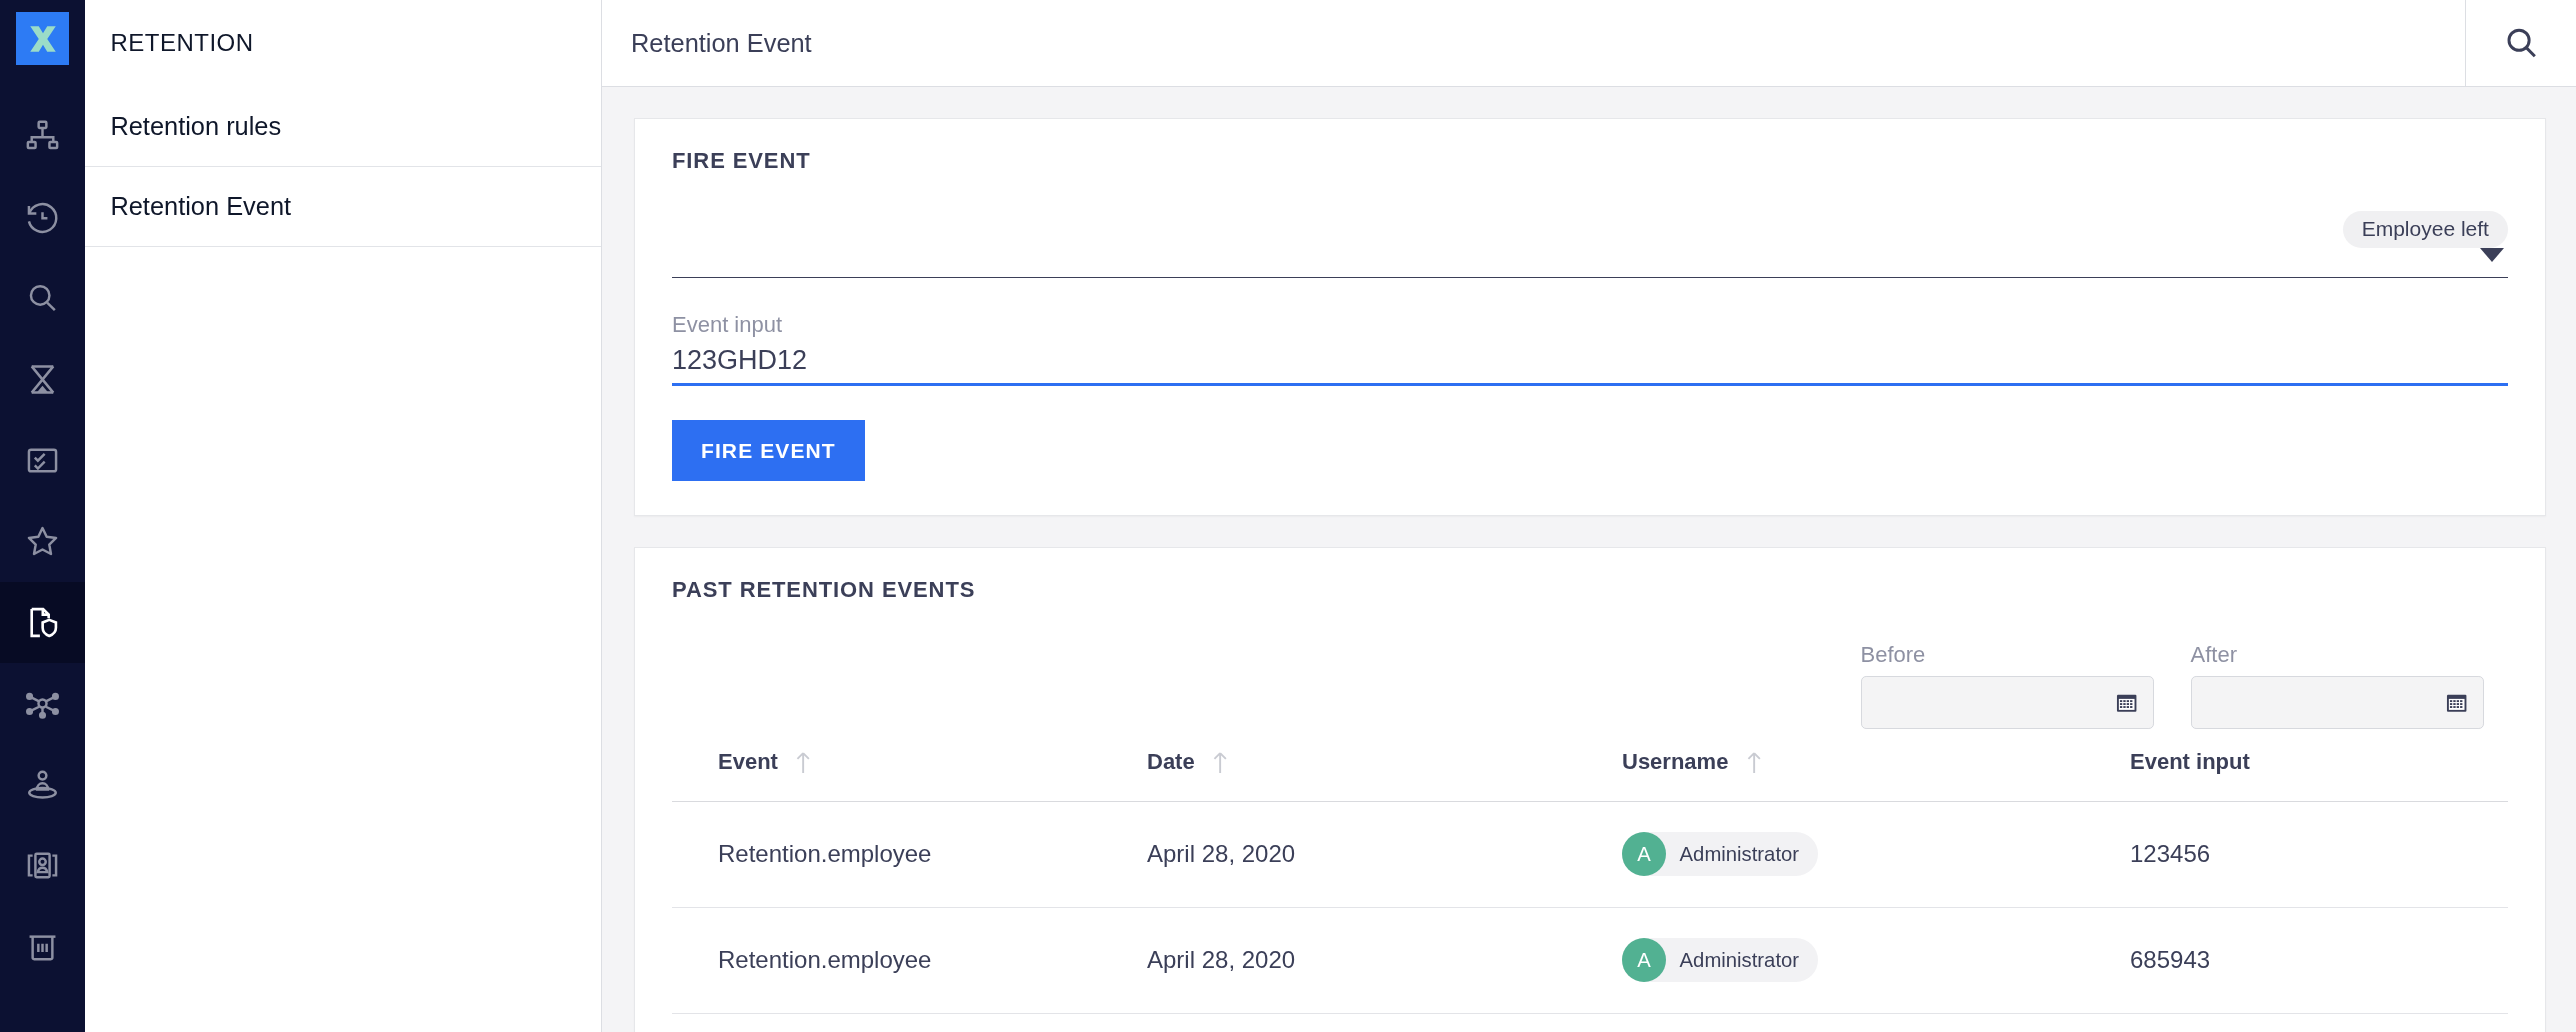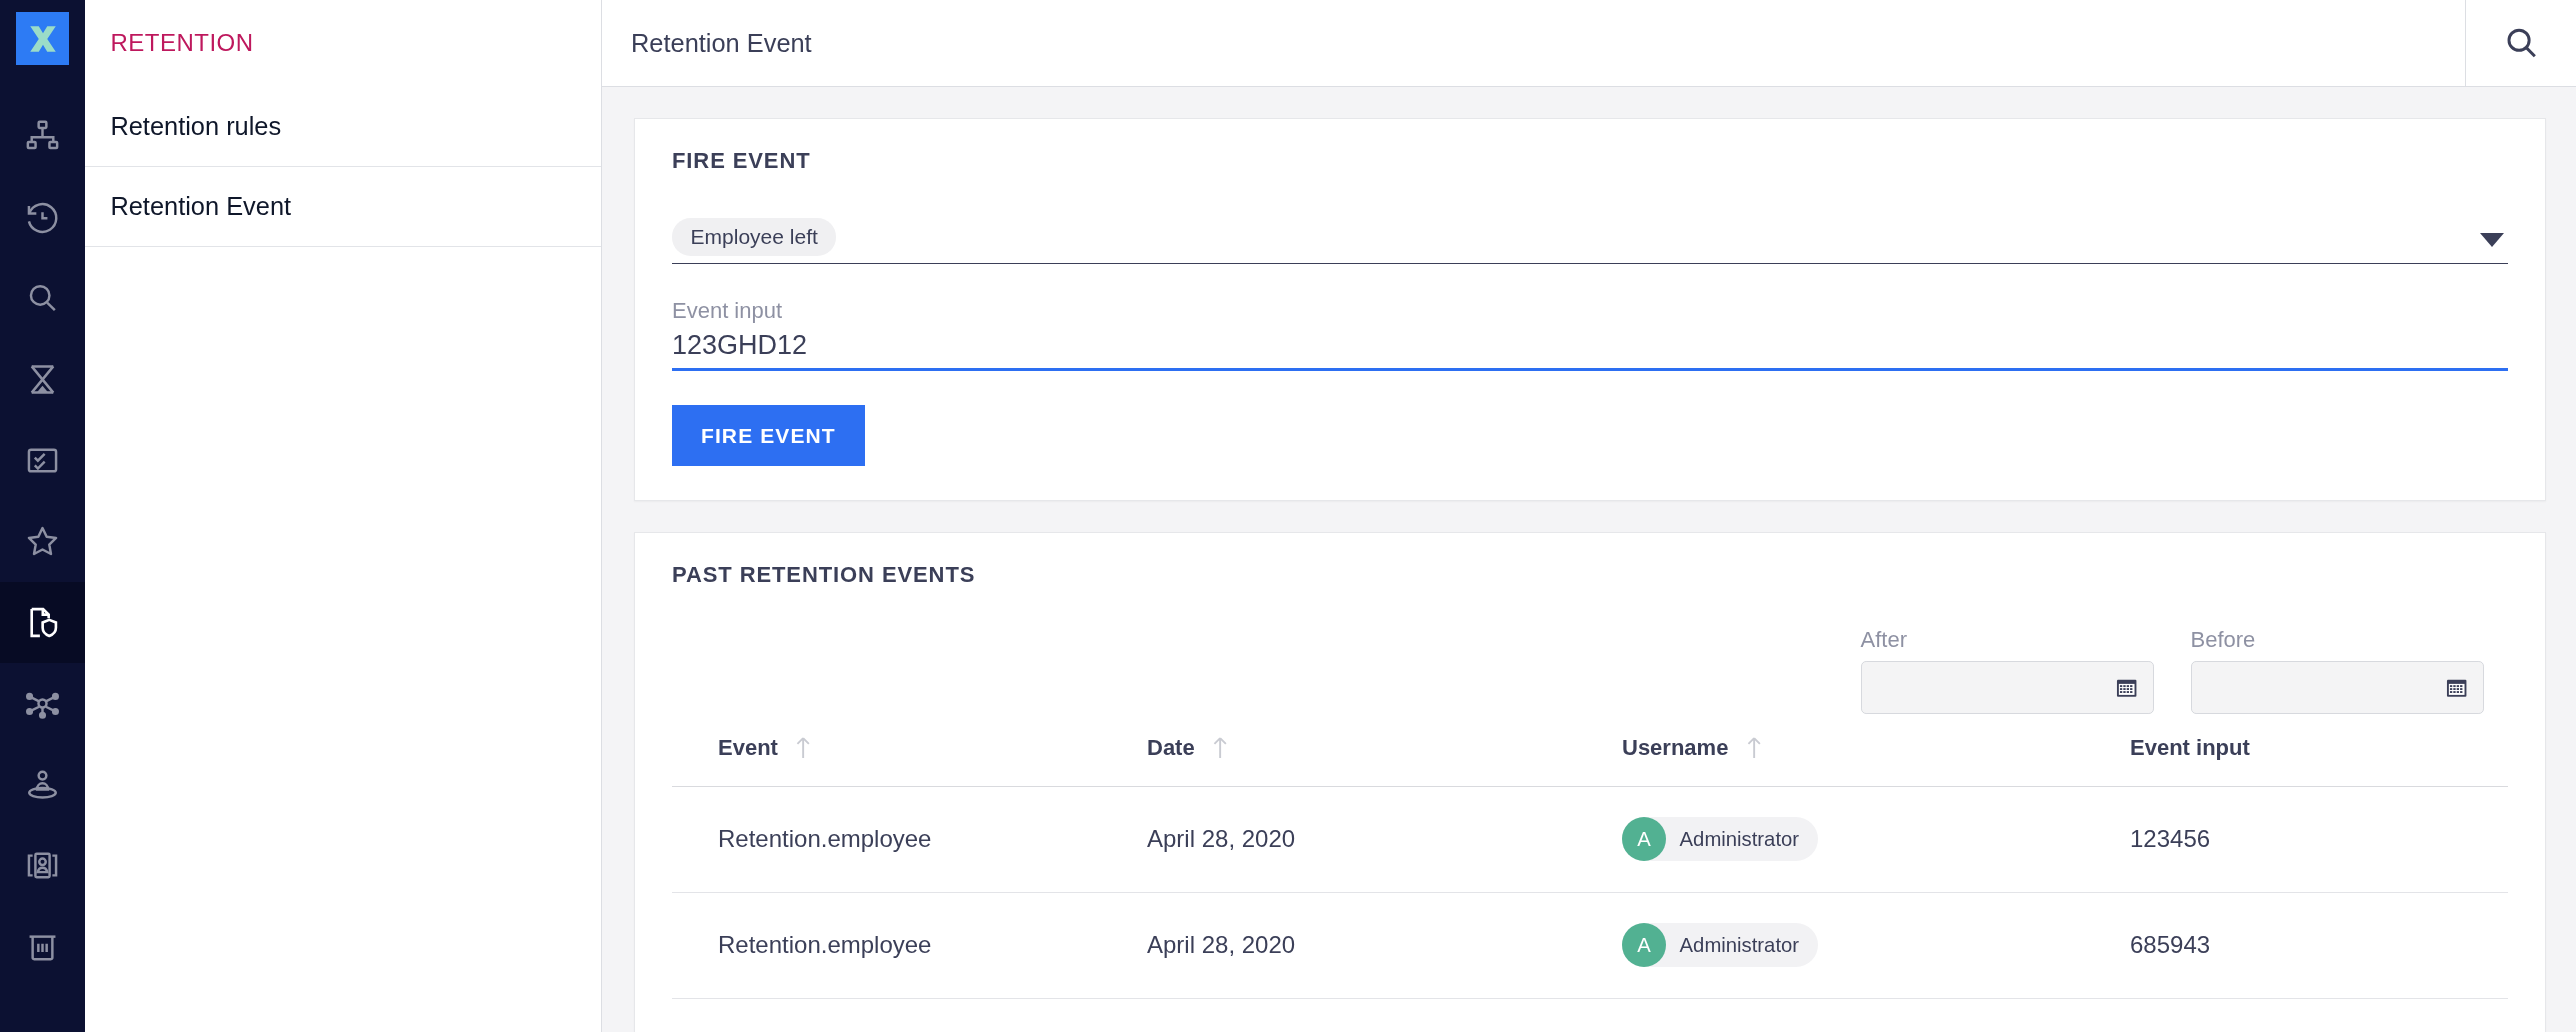--- a/index.html
+++ b/index.html
@@ -48,7 +48,7 @@
     padding-left: 25.4px;
     font-size: 24px;
     letter-spacing: 0.5px;
-    color: #be185d;
+    color: #0f172a;
     font-weight: 400;
     border-bottom: 0.8px solid transparent;
   }

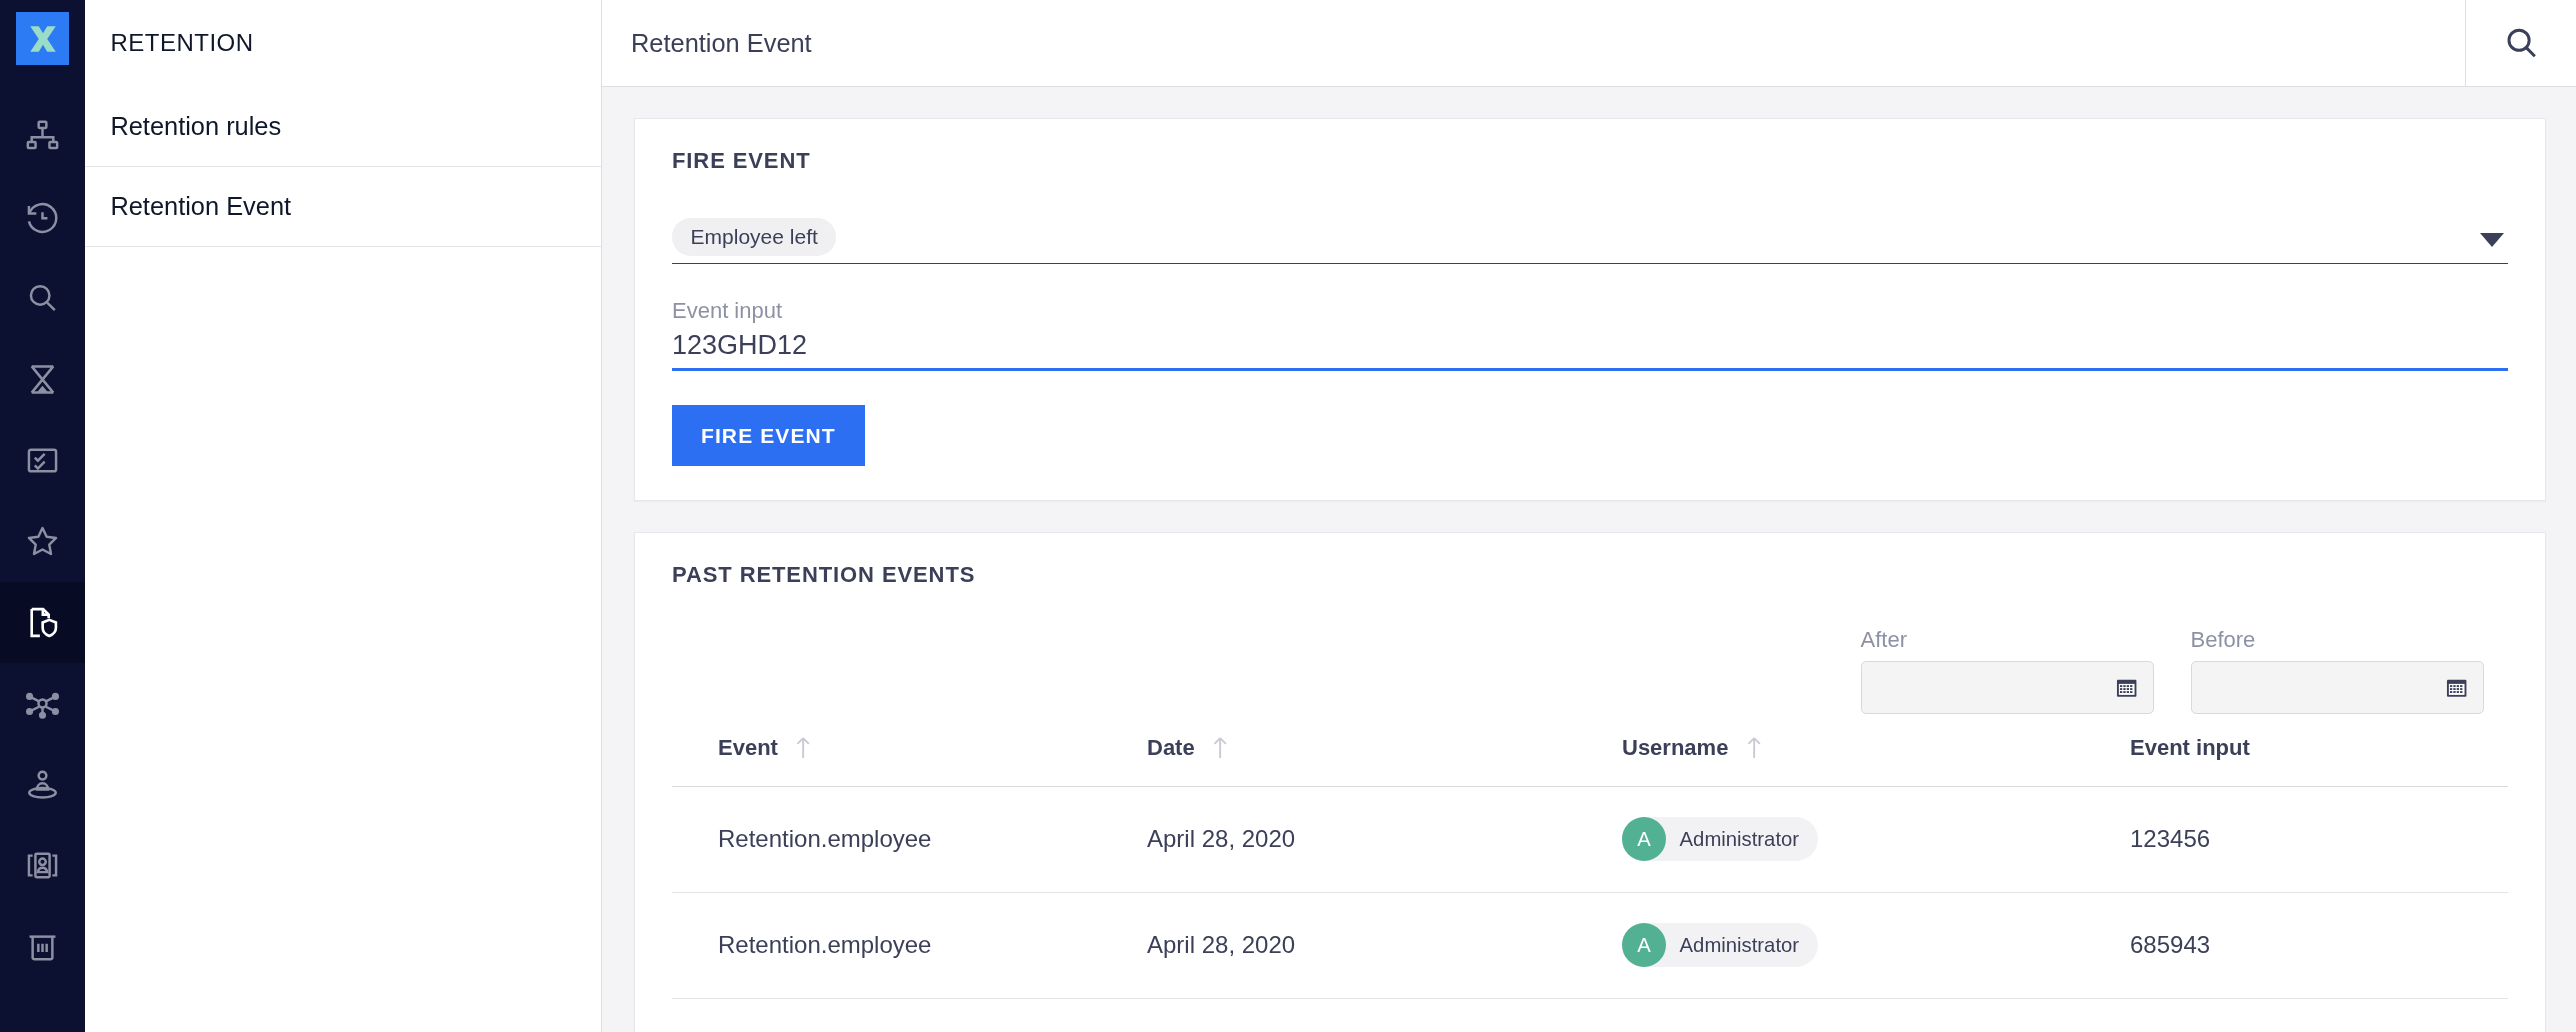--- a/index.html
+++ b/index.html
@@ -123,6 +123,7 @@
     padding-bottom: 6.8px;
     min-height: 53px;
     cursor: pointer;
+    flex-direction: column;
   }
   .chip {
     background: #f0f0f2;

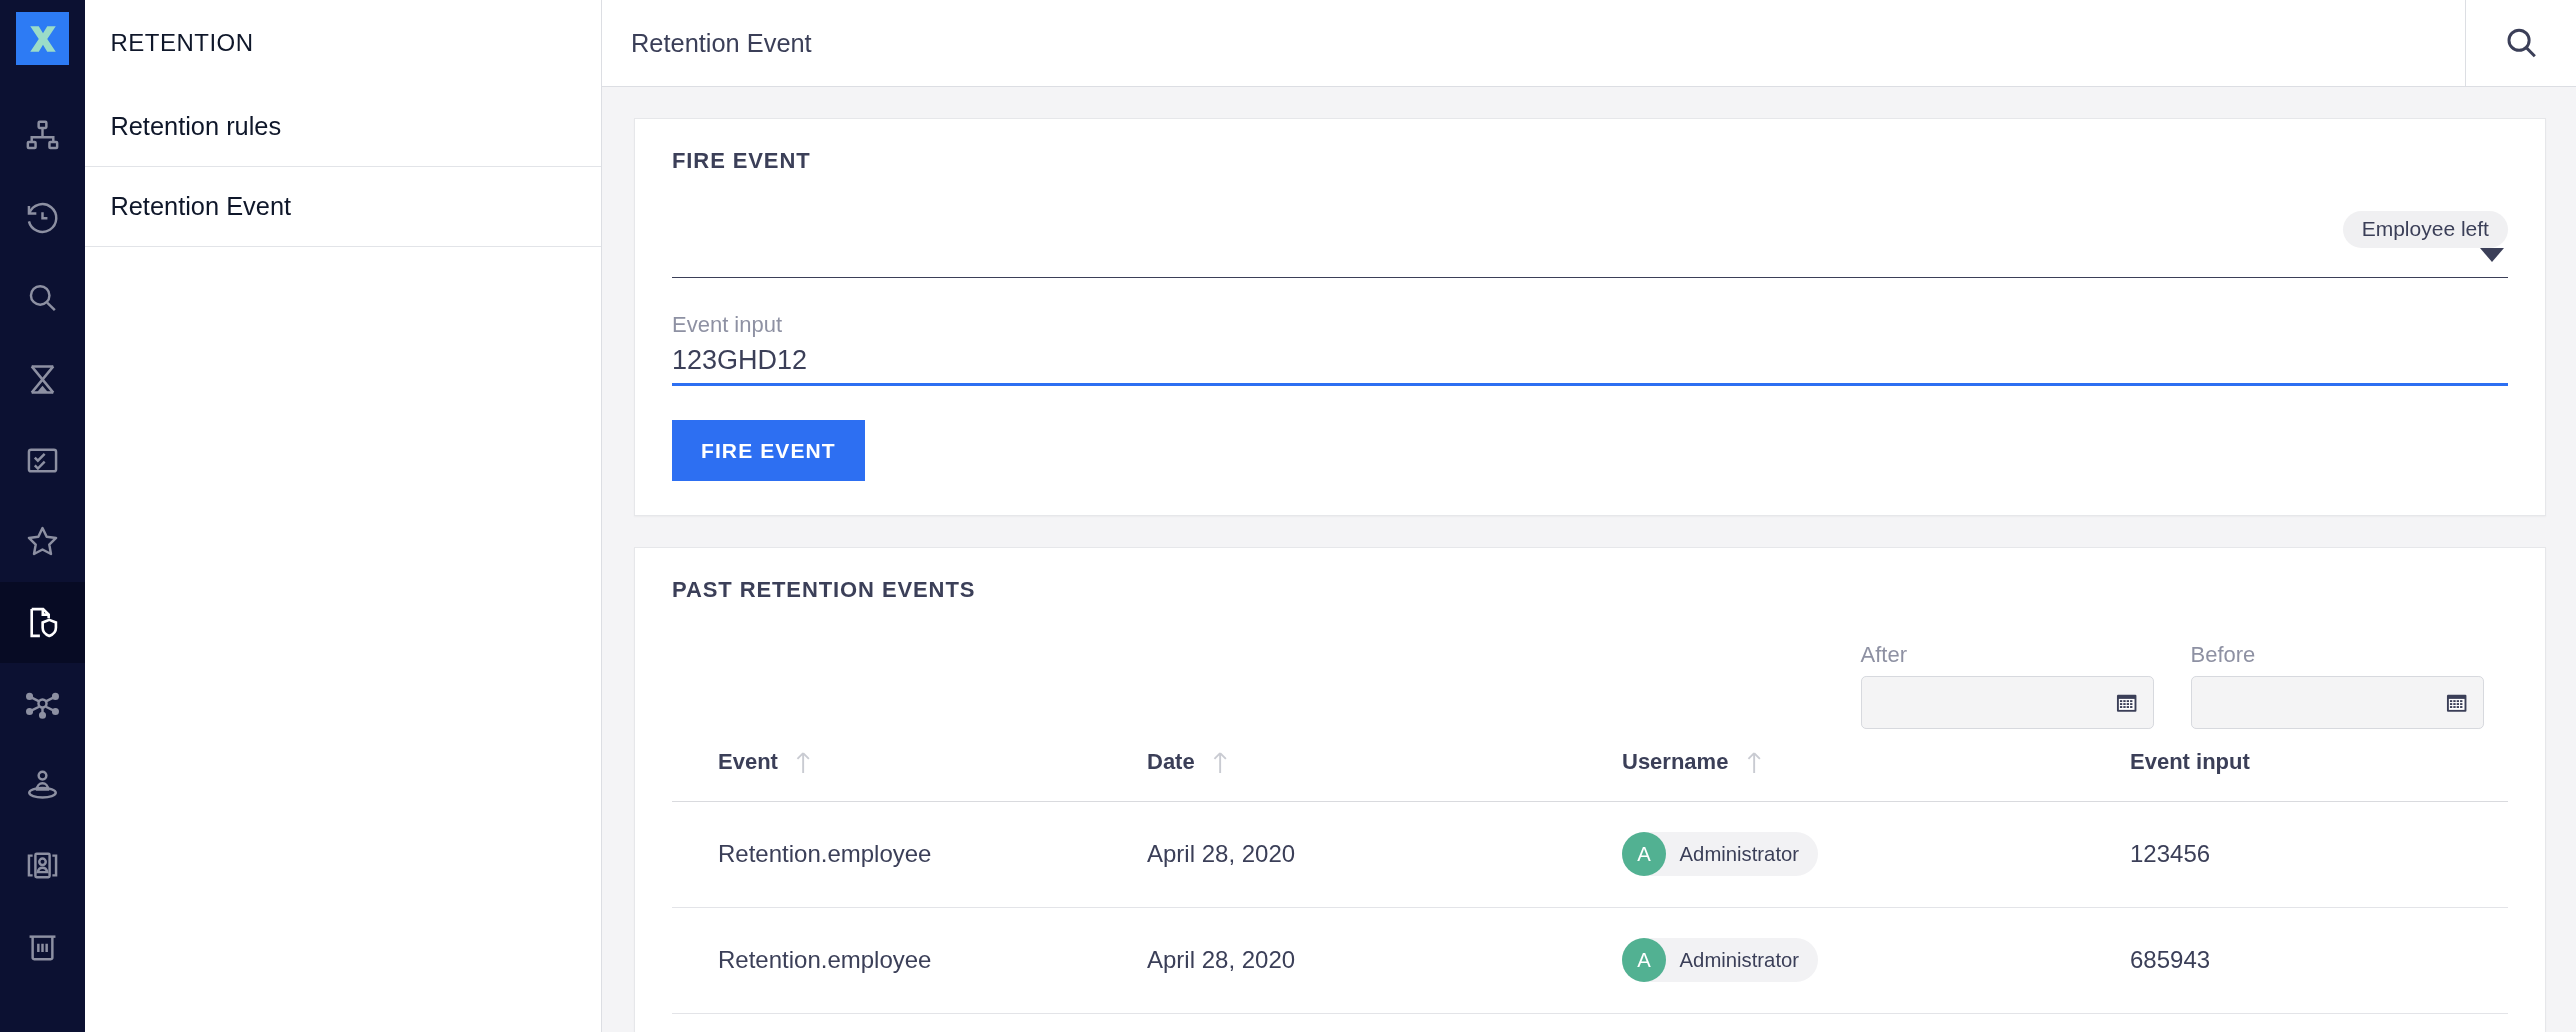--- a/index.html
+++ b/index.html
@@ -386,7 +386,7 @@
 
           <div class="filters">
             <div class="filter">
-              <div class="filter-label">After</div>
+              <div class="filter-label">Before</div>
               <div class="date-box">
                 <svg width="25.4" height="25.4" viewBox="0 0 24 24">
                   <rect x="2.8" y="4.6" width="18.4" height="16" rx="1" fill="#3b3f58"></rect>
@@ -409,7 +409,7 @@
               </div>
             </div>
             <div class="filter">
-              <div class="filter-label">Before</div>
+              <div class="filter-label">After</div>
               <div class="date-box">
                 <svg width="25.4" height="25.4" viewBox="0 0 24 24">
                   <rect x="2.8" y="4.6" width="18.4" height="16" rx="1" fill="#3b3f58"></rect>

